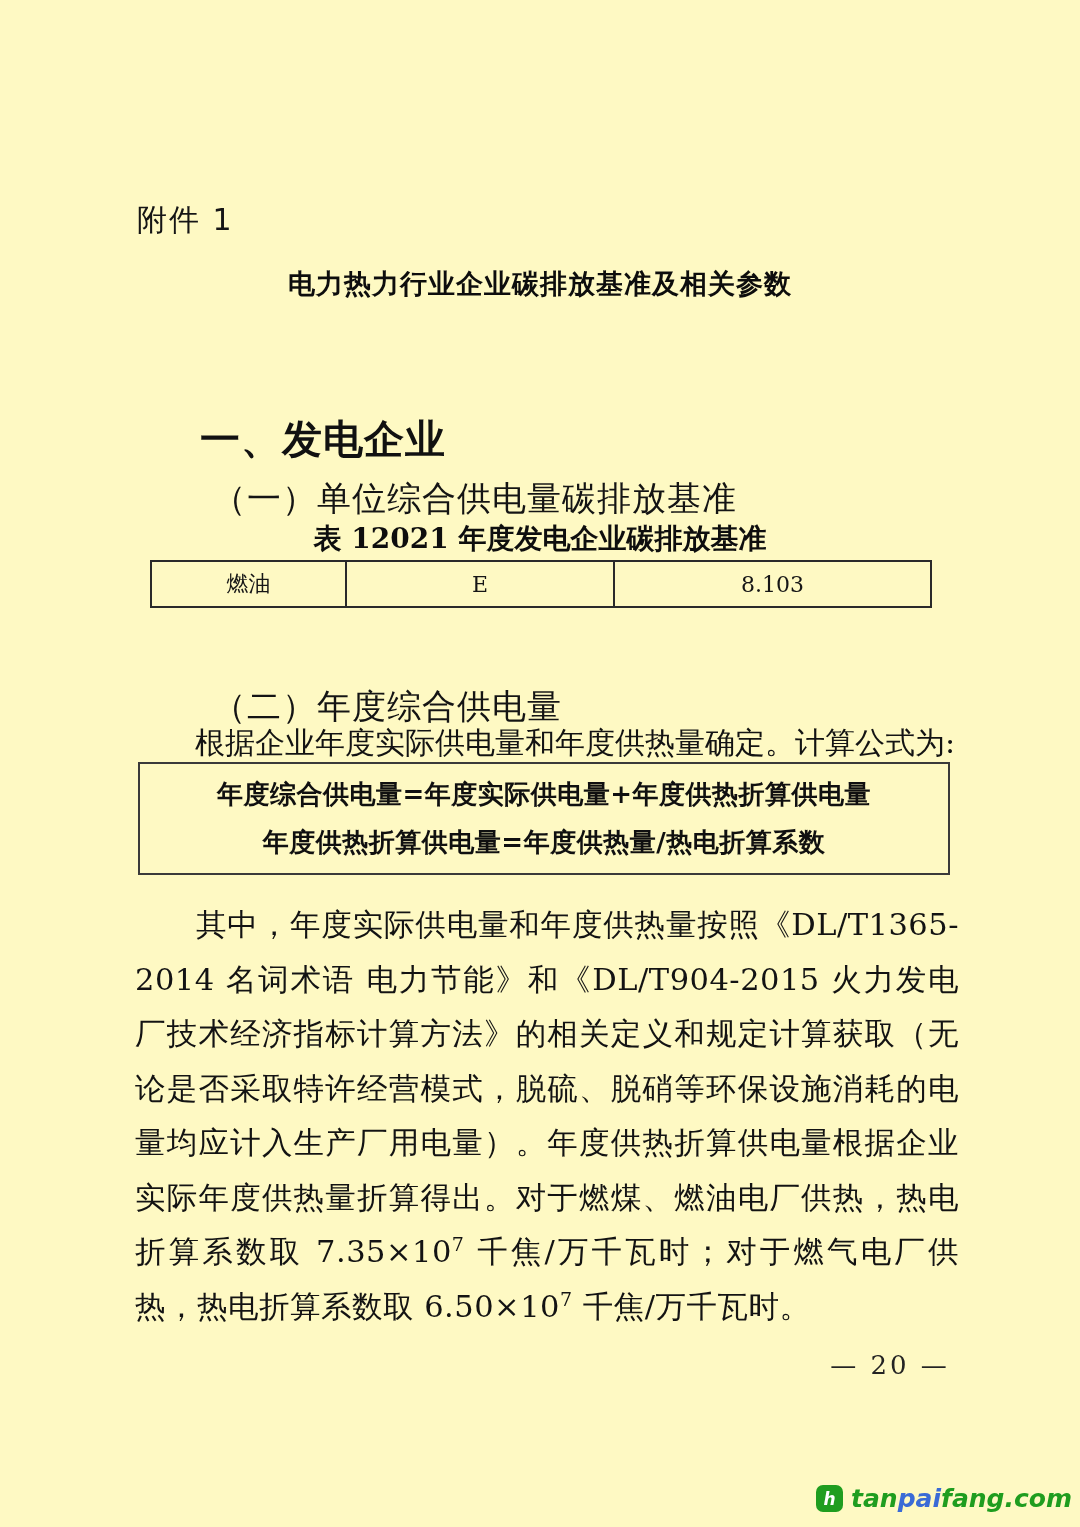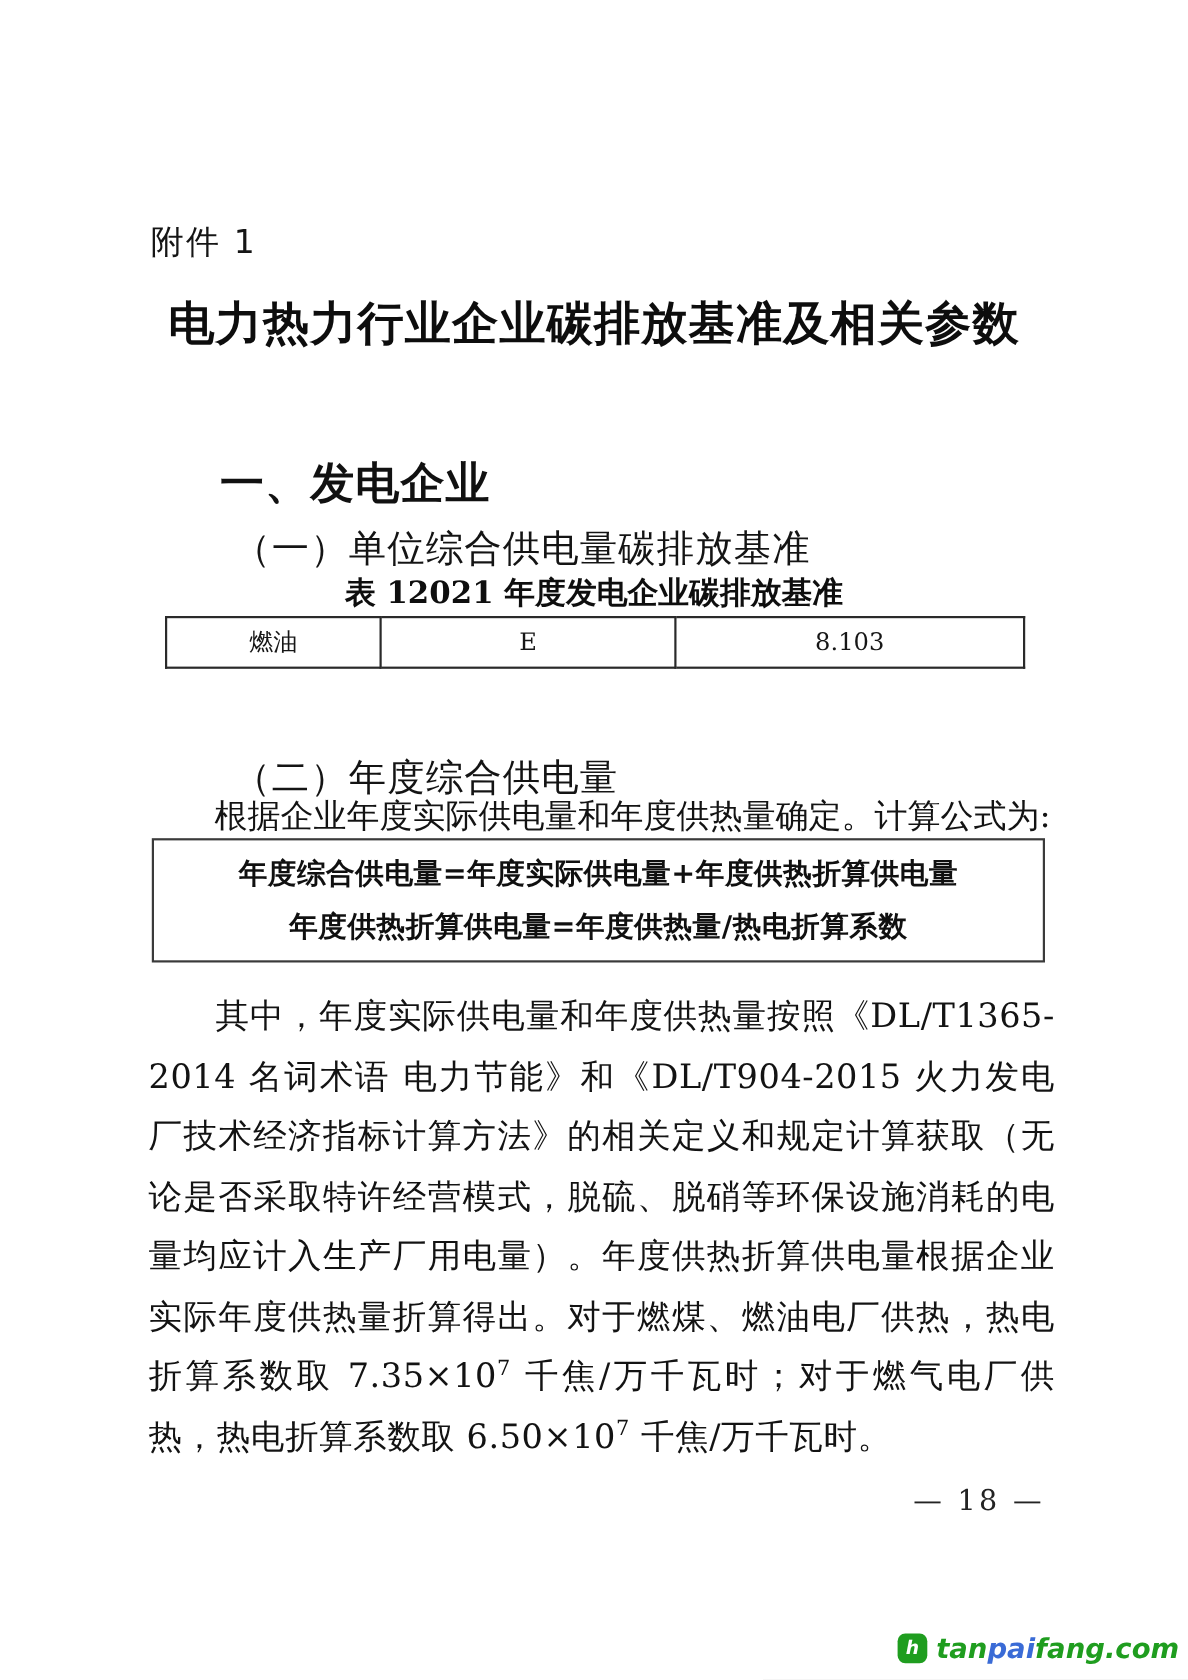--- a/index.html
+++ b/index.html
@@ -7,7 +7,7 @@
     position:relative;
     width:1080px;height:1527px;
     margin:0 auto;
-    background:#ffffff;
+    background:#fef9c3;
     color:#111;
     font-family:"DejaVu Serif","Liberation Serif",serif;
     overflow:hidden;

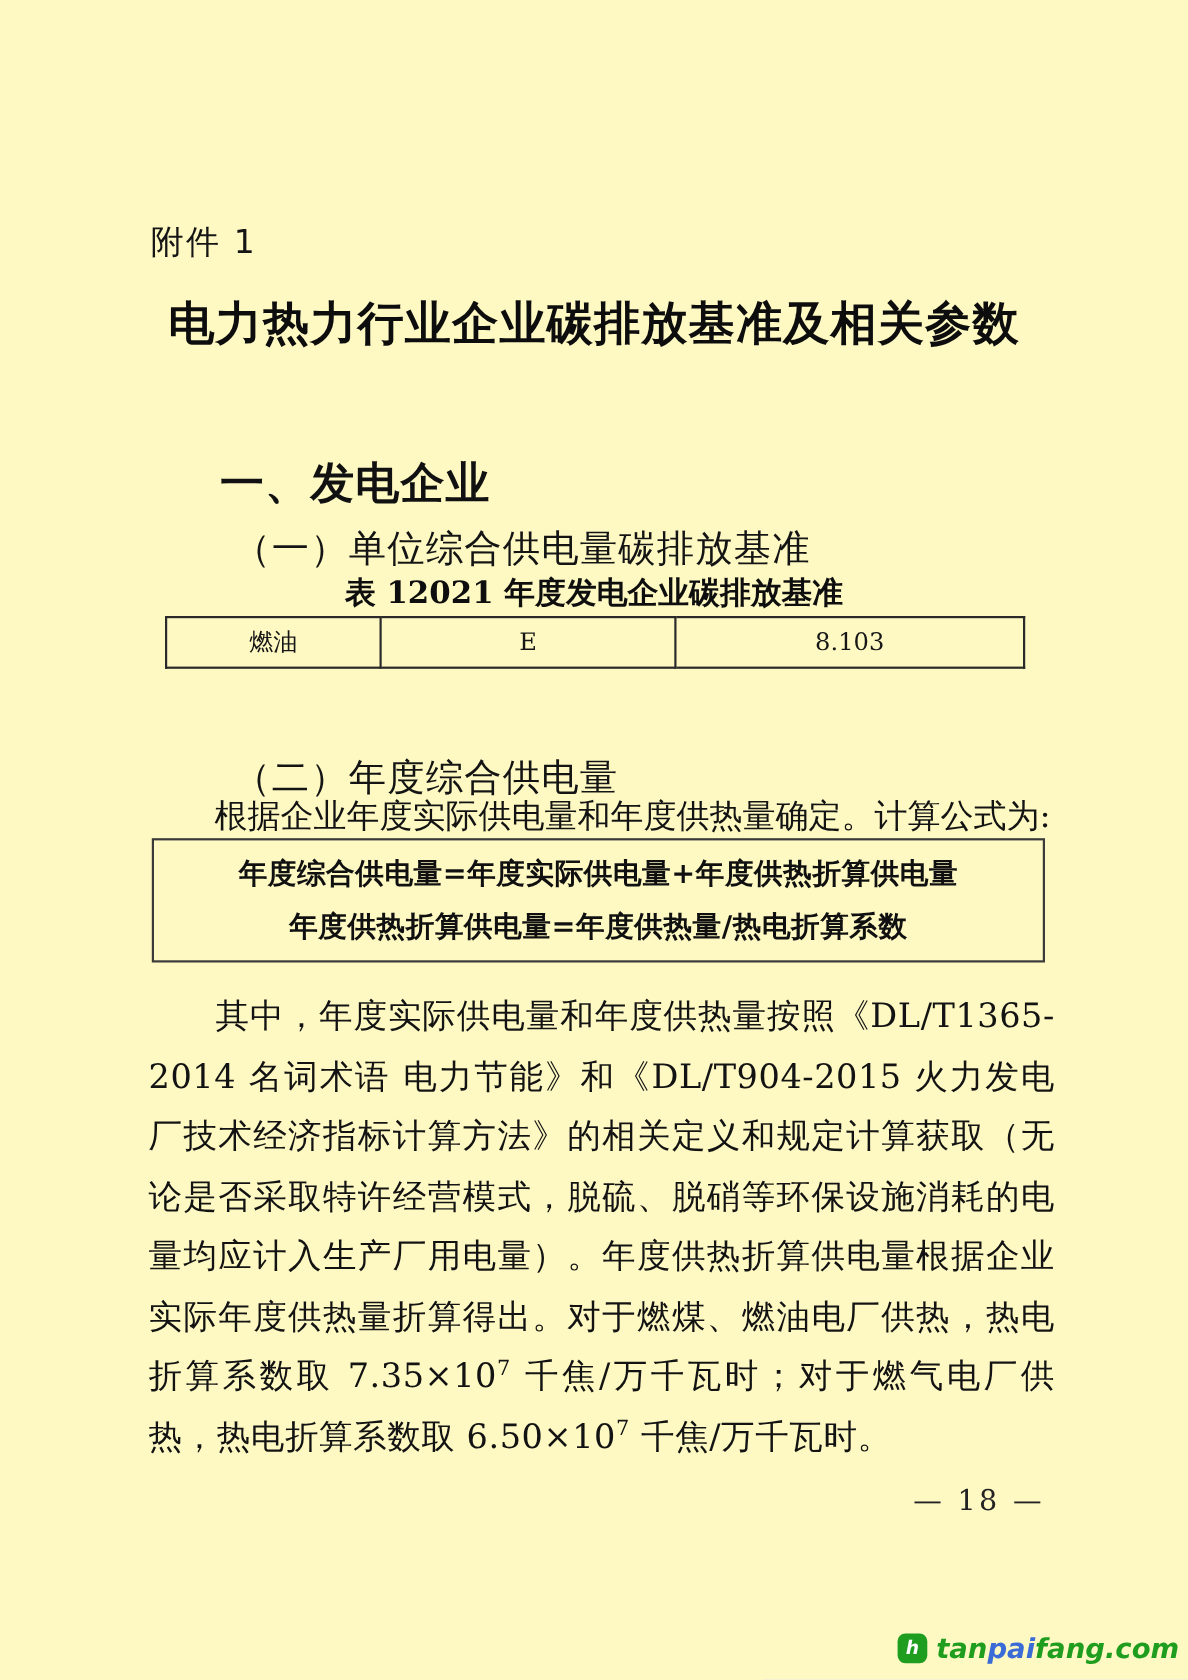--- a/index.html
+++ b/index.html
@@ -20,7 +20,7 @@
   .doc-title{
     position:absolute;left:0;top:266px;width:100%;
     text-align:center;margin:0;
-    font-size:42px;font-weight:bold;letter-spacing:1px;color:#0d0d0d;
+    font-size:27px;font-weight:bold;letter-spacing:1px;color:#0d0d0d;
   }
   .sec-heading{
     position:absolute;left:200px;top:412px;margin:0;

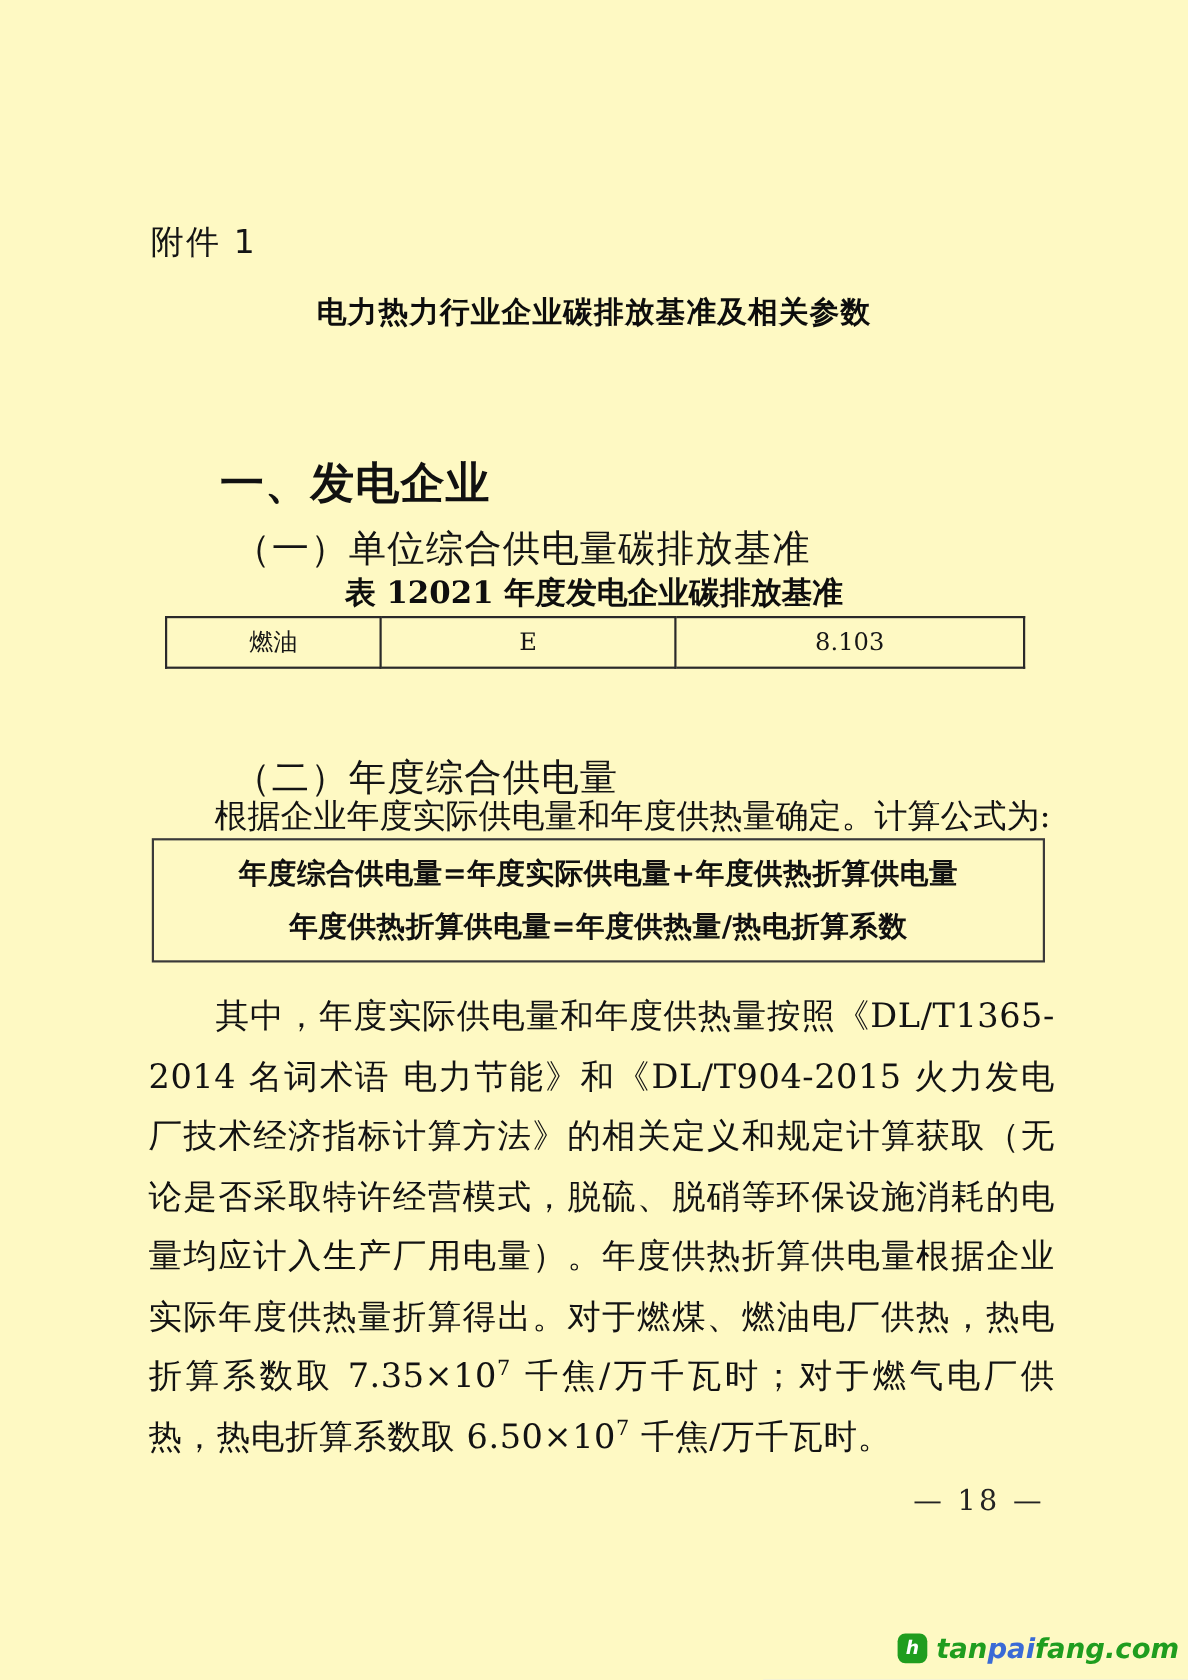--- a/index.html
+++ b/index.html
@@ -142,7 +142,7 @@
     <span>其中，年度实际供电量和年度供热量按照《DL/T1365-2014 名词术语 电力节能》和《DL/T904-2015 火力发电厂技术经济指标计算方法》的相关定义和规定计算获取（无论是否采取特许经营模式，脱硫、脱硝等环保设施消耗的电量均应计入生产厂用电量）。年度供热折算供电量根据企业实际年度供热量折算得出。对于燃煤、燃油电厂供热，热电折算系数取 7.35×10</span><sup>7</sup><span> 千焦/万千瓦时；对于燃气电厂供热，热电折算系数取 6.50×10</span><sup>7</sup><span> 千焦/万千瓦时。</span>
   </p>
 
-  <div class="page-number">— 18 —</div>
+  <div class="page-number">— 20 —</div>
 
   <div class="watermark">
     <span class="wm-icon">h</span>

